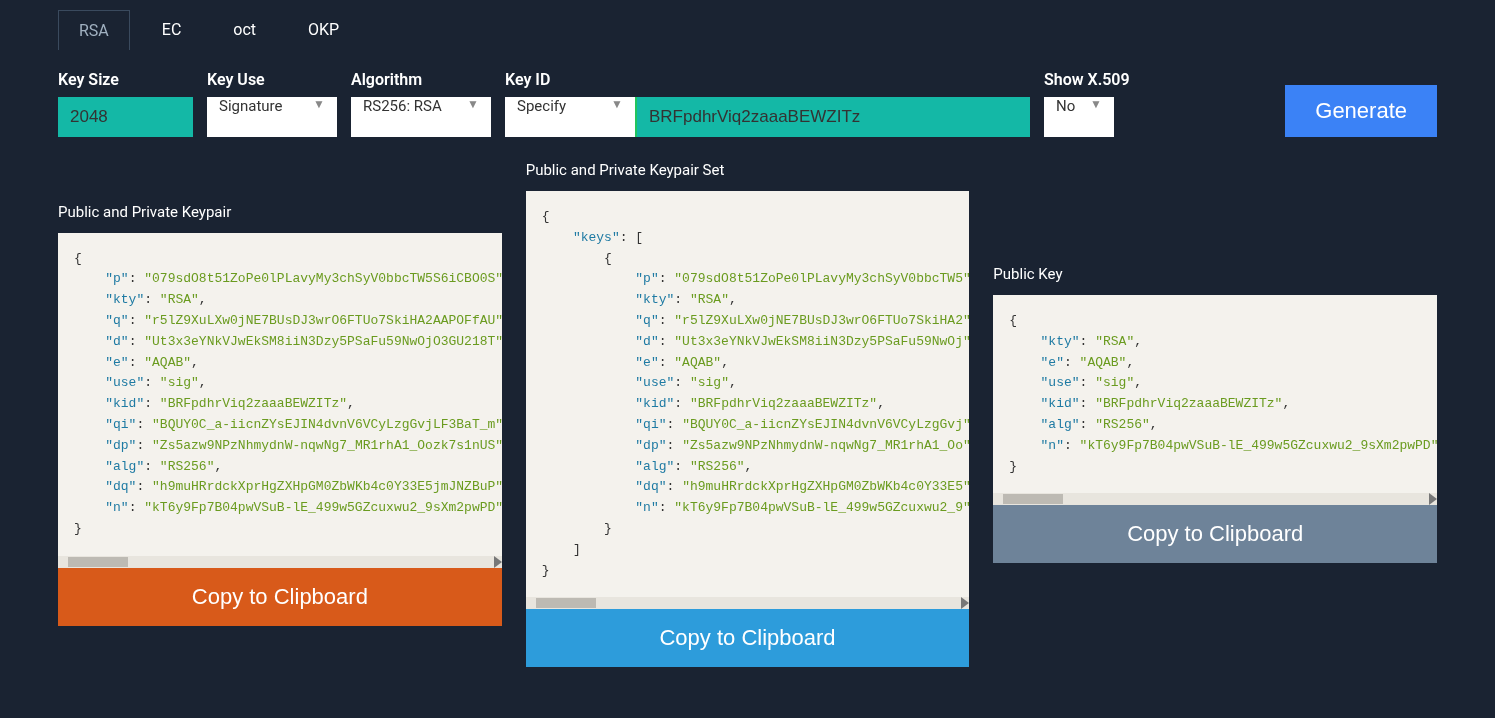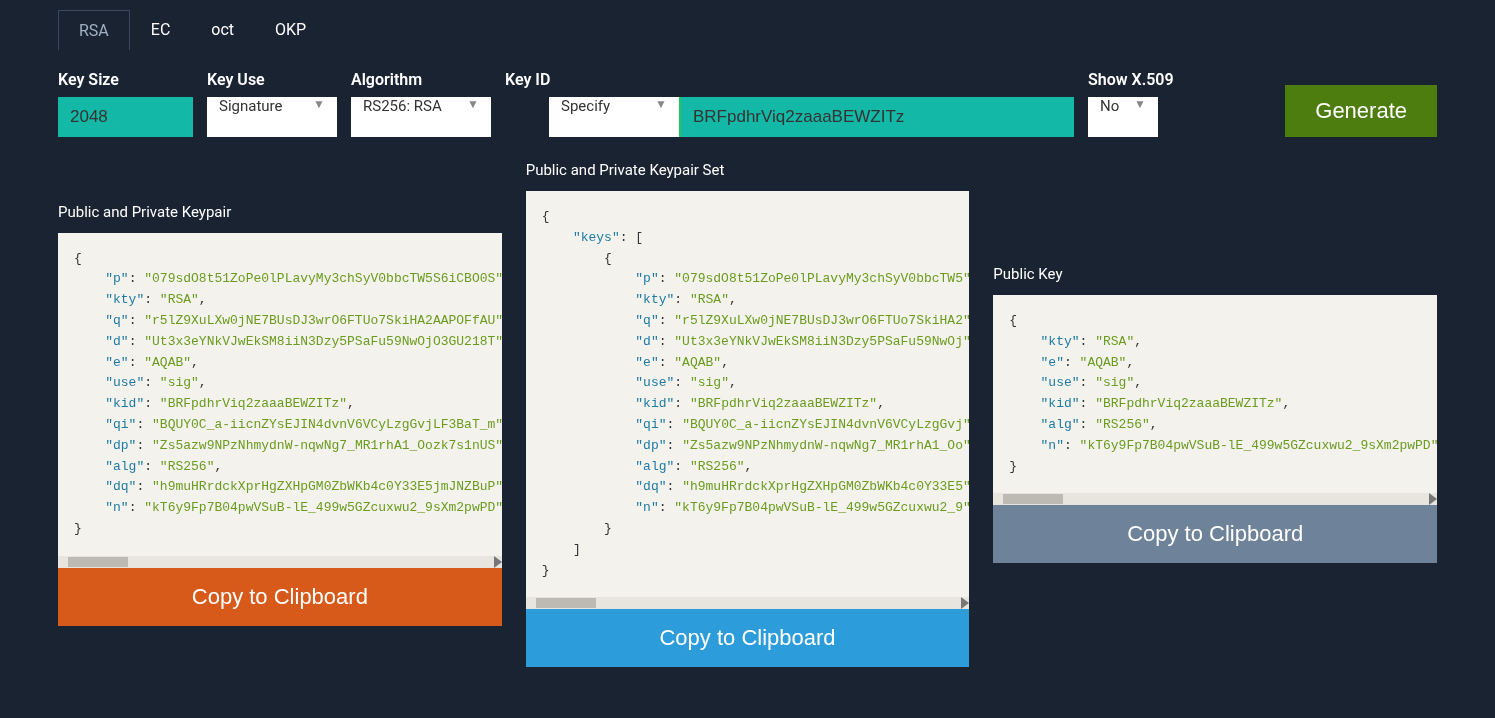--- a/index.html
+++ b/index.html
@@ -13,7 +13,7 @@
 .container { padding: 10px 58px; }
 .tabs {
   display: flex;
-  gap: 1px;
+  gap: 12px;
   margin-bottom: 20px;
 }
 .tab {

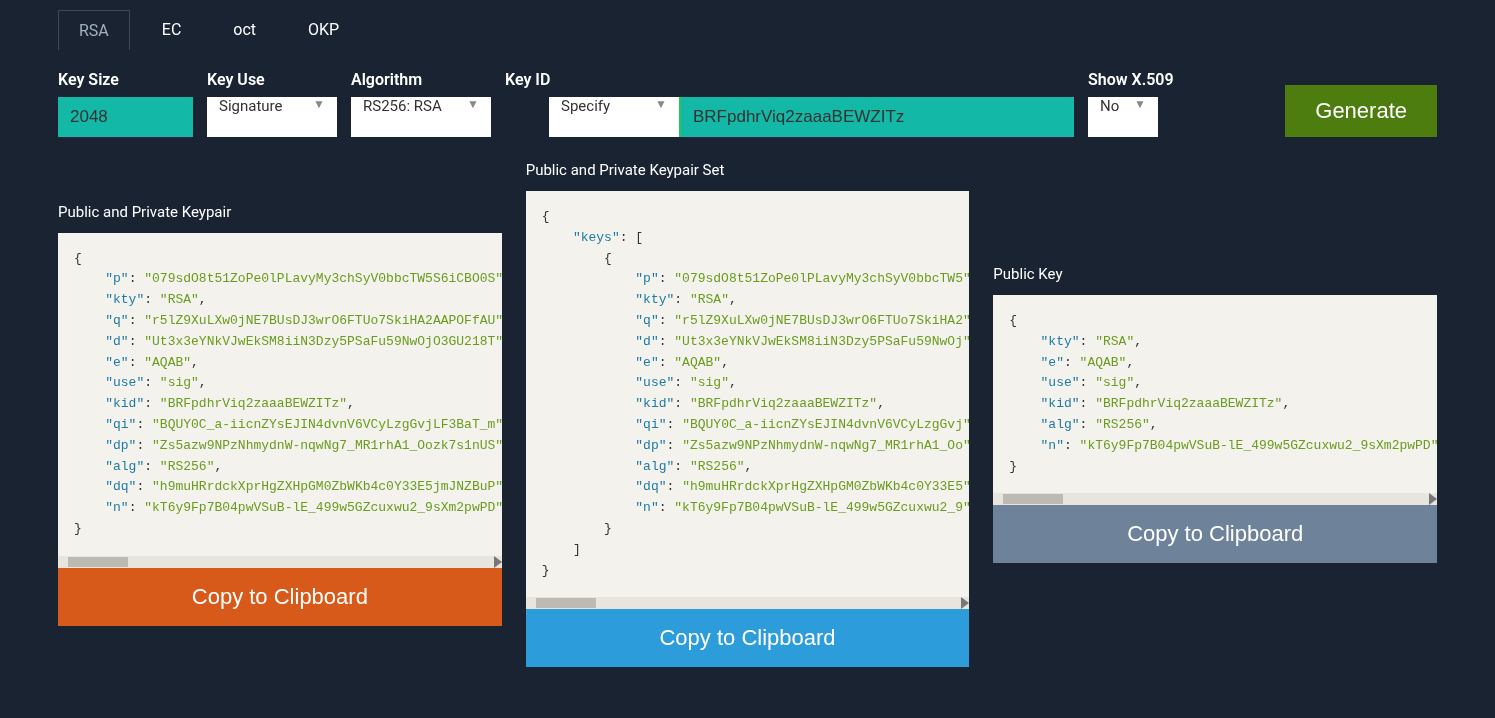--- a/index.html
+++ b/index.html
@@ -69,7 +69,7 @@
 .algorithm-select { width: 140px; }
 .keyid-select { width: 130px; }
 .keyid-input { width: 395px; border-left: 2px solid #22c55e; }
-.keyid-row { display: flex; margin-left: 44px; }
+.keyid-row { display: flex; }
 .x509-select { width: 70px; }
 .generate-btn {
   background: #4d7c0f;

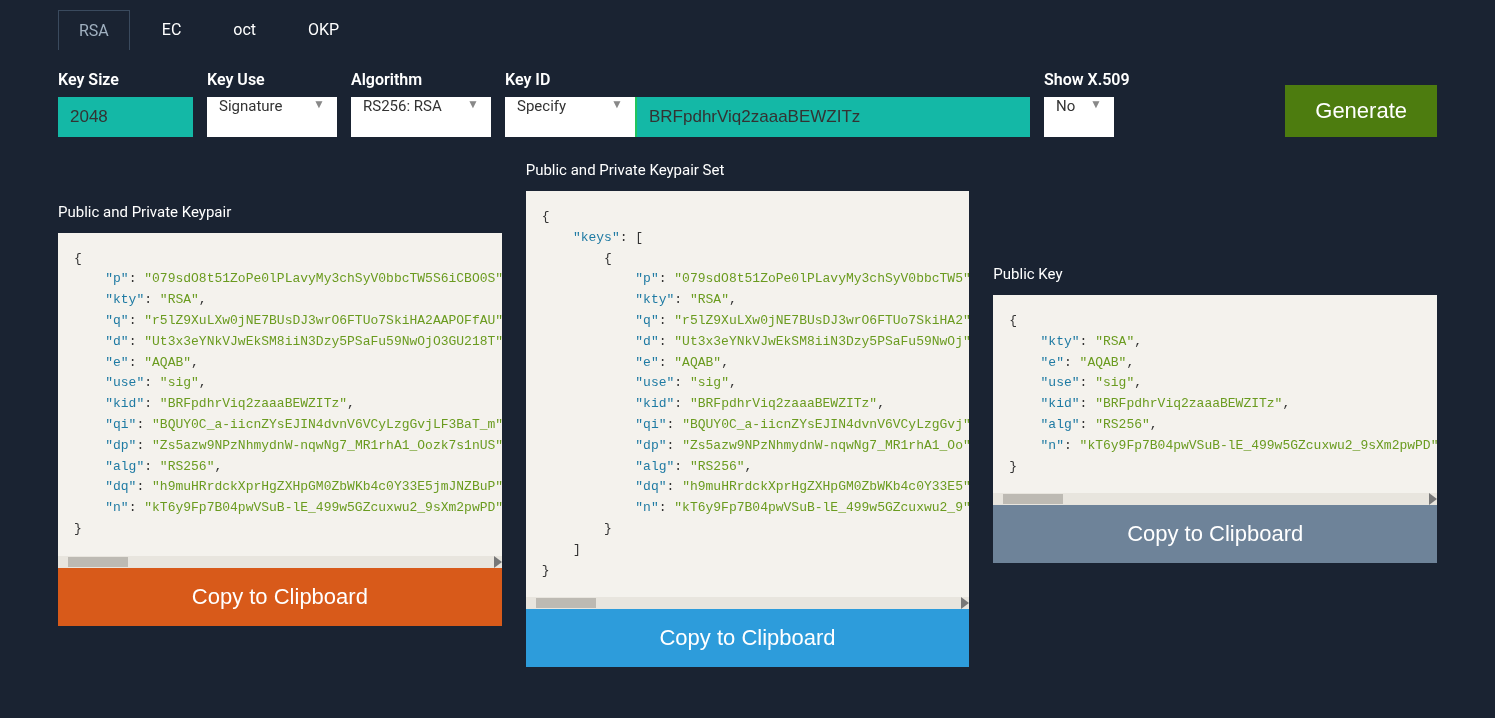--- a/index.html
+++ b/index.html
@@ -72,7 +72,7 @@
 .keyid-row { display: flex; }
 .x509-select { width: 70px; }
 .generate-btn {
-  background: #4d7c0f;
+  background: #3b82f6;
   color: #fff;
   border: none;
   padding: 12px 30px;

